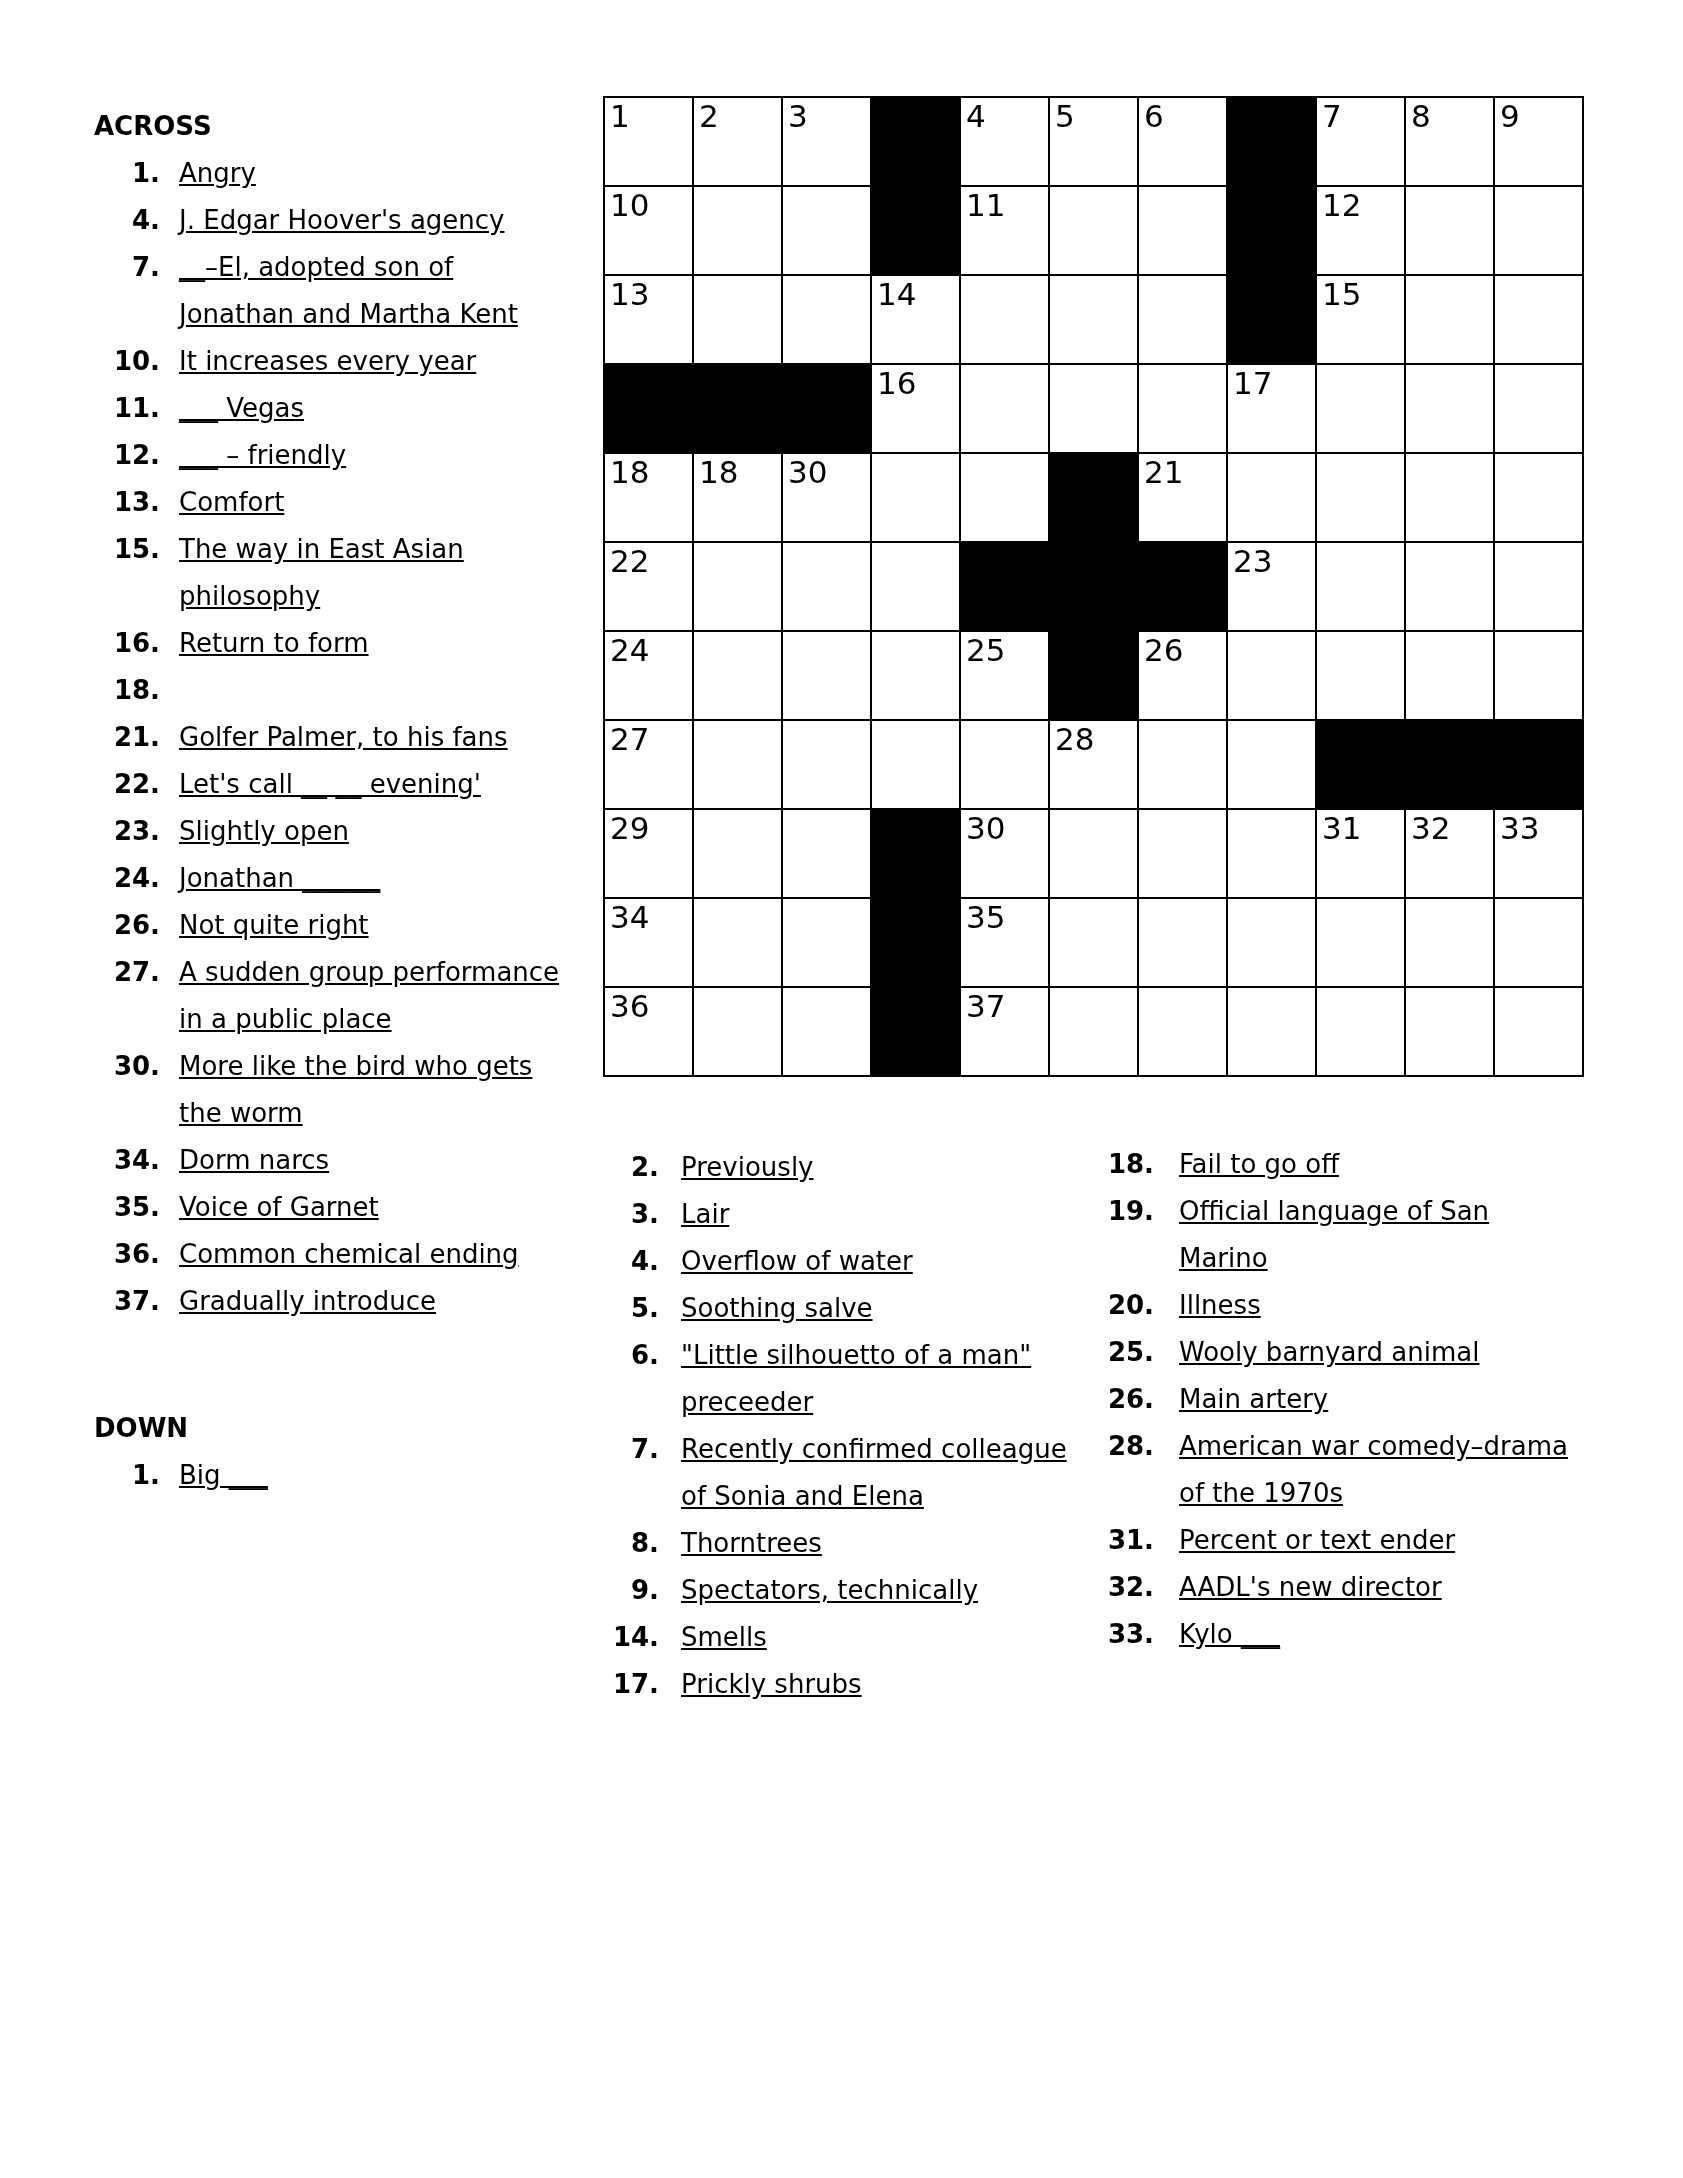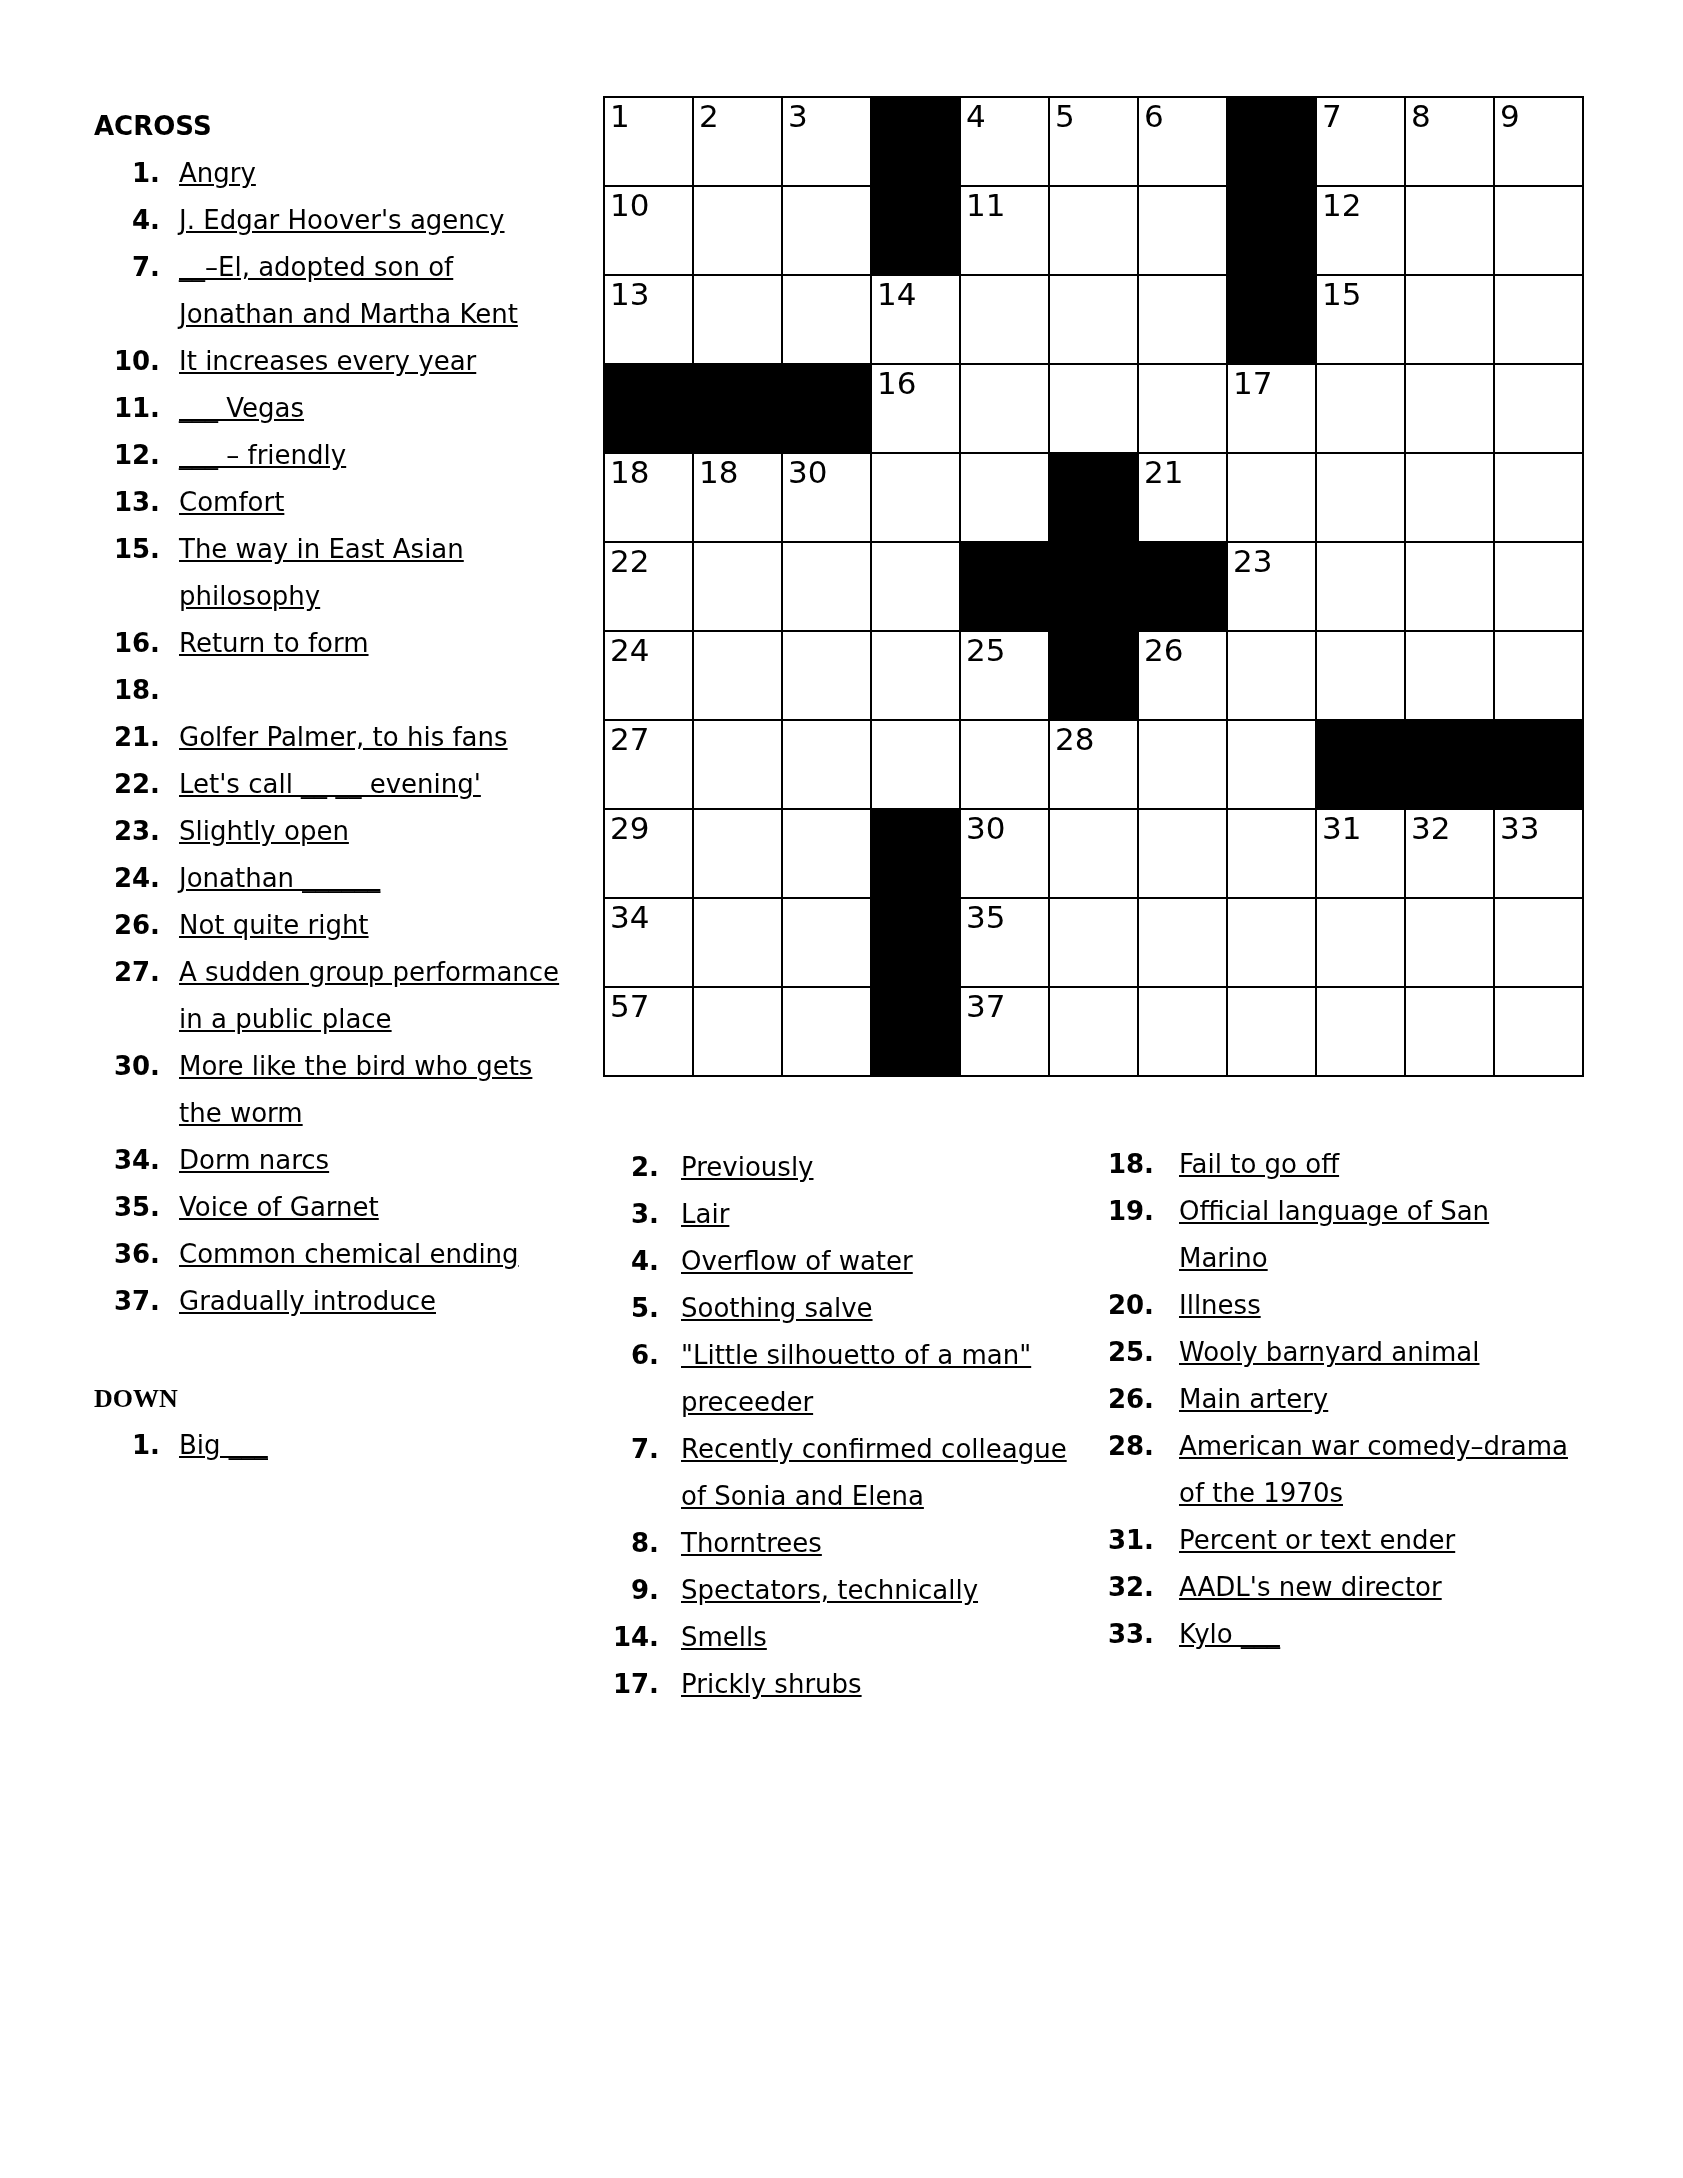--- a/index.html
+++ b/index.html
@@ -226,7 +226,7 @@
     <div class="cell"></div>
     <div class="cell"></div>
     <div class="cell">
-      <span class="cellnum">57</span>
+      <span class="cellnum">36</span>
     </div>
     <div class="cell"></div>
     <div class="cell"></div>

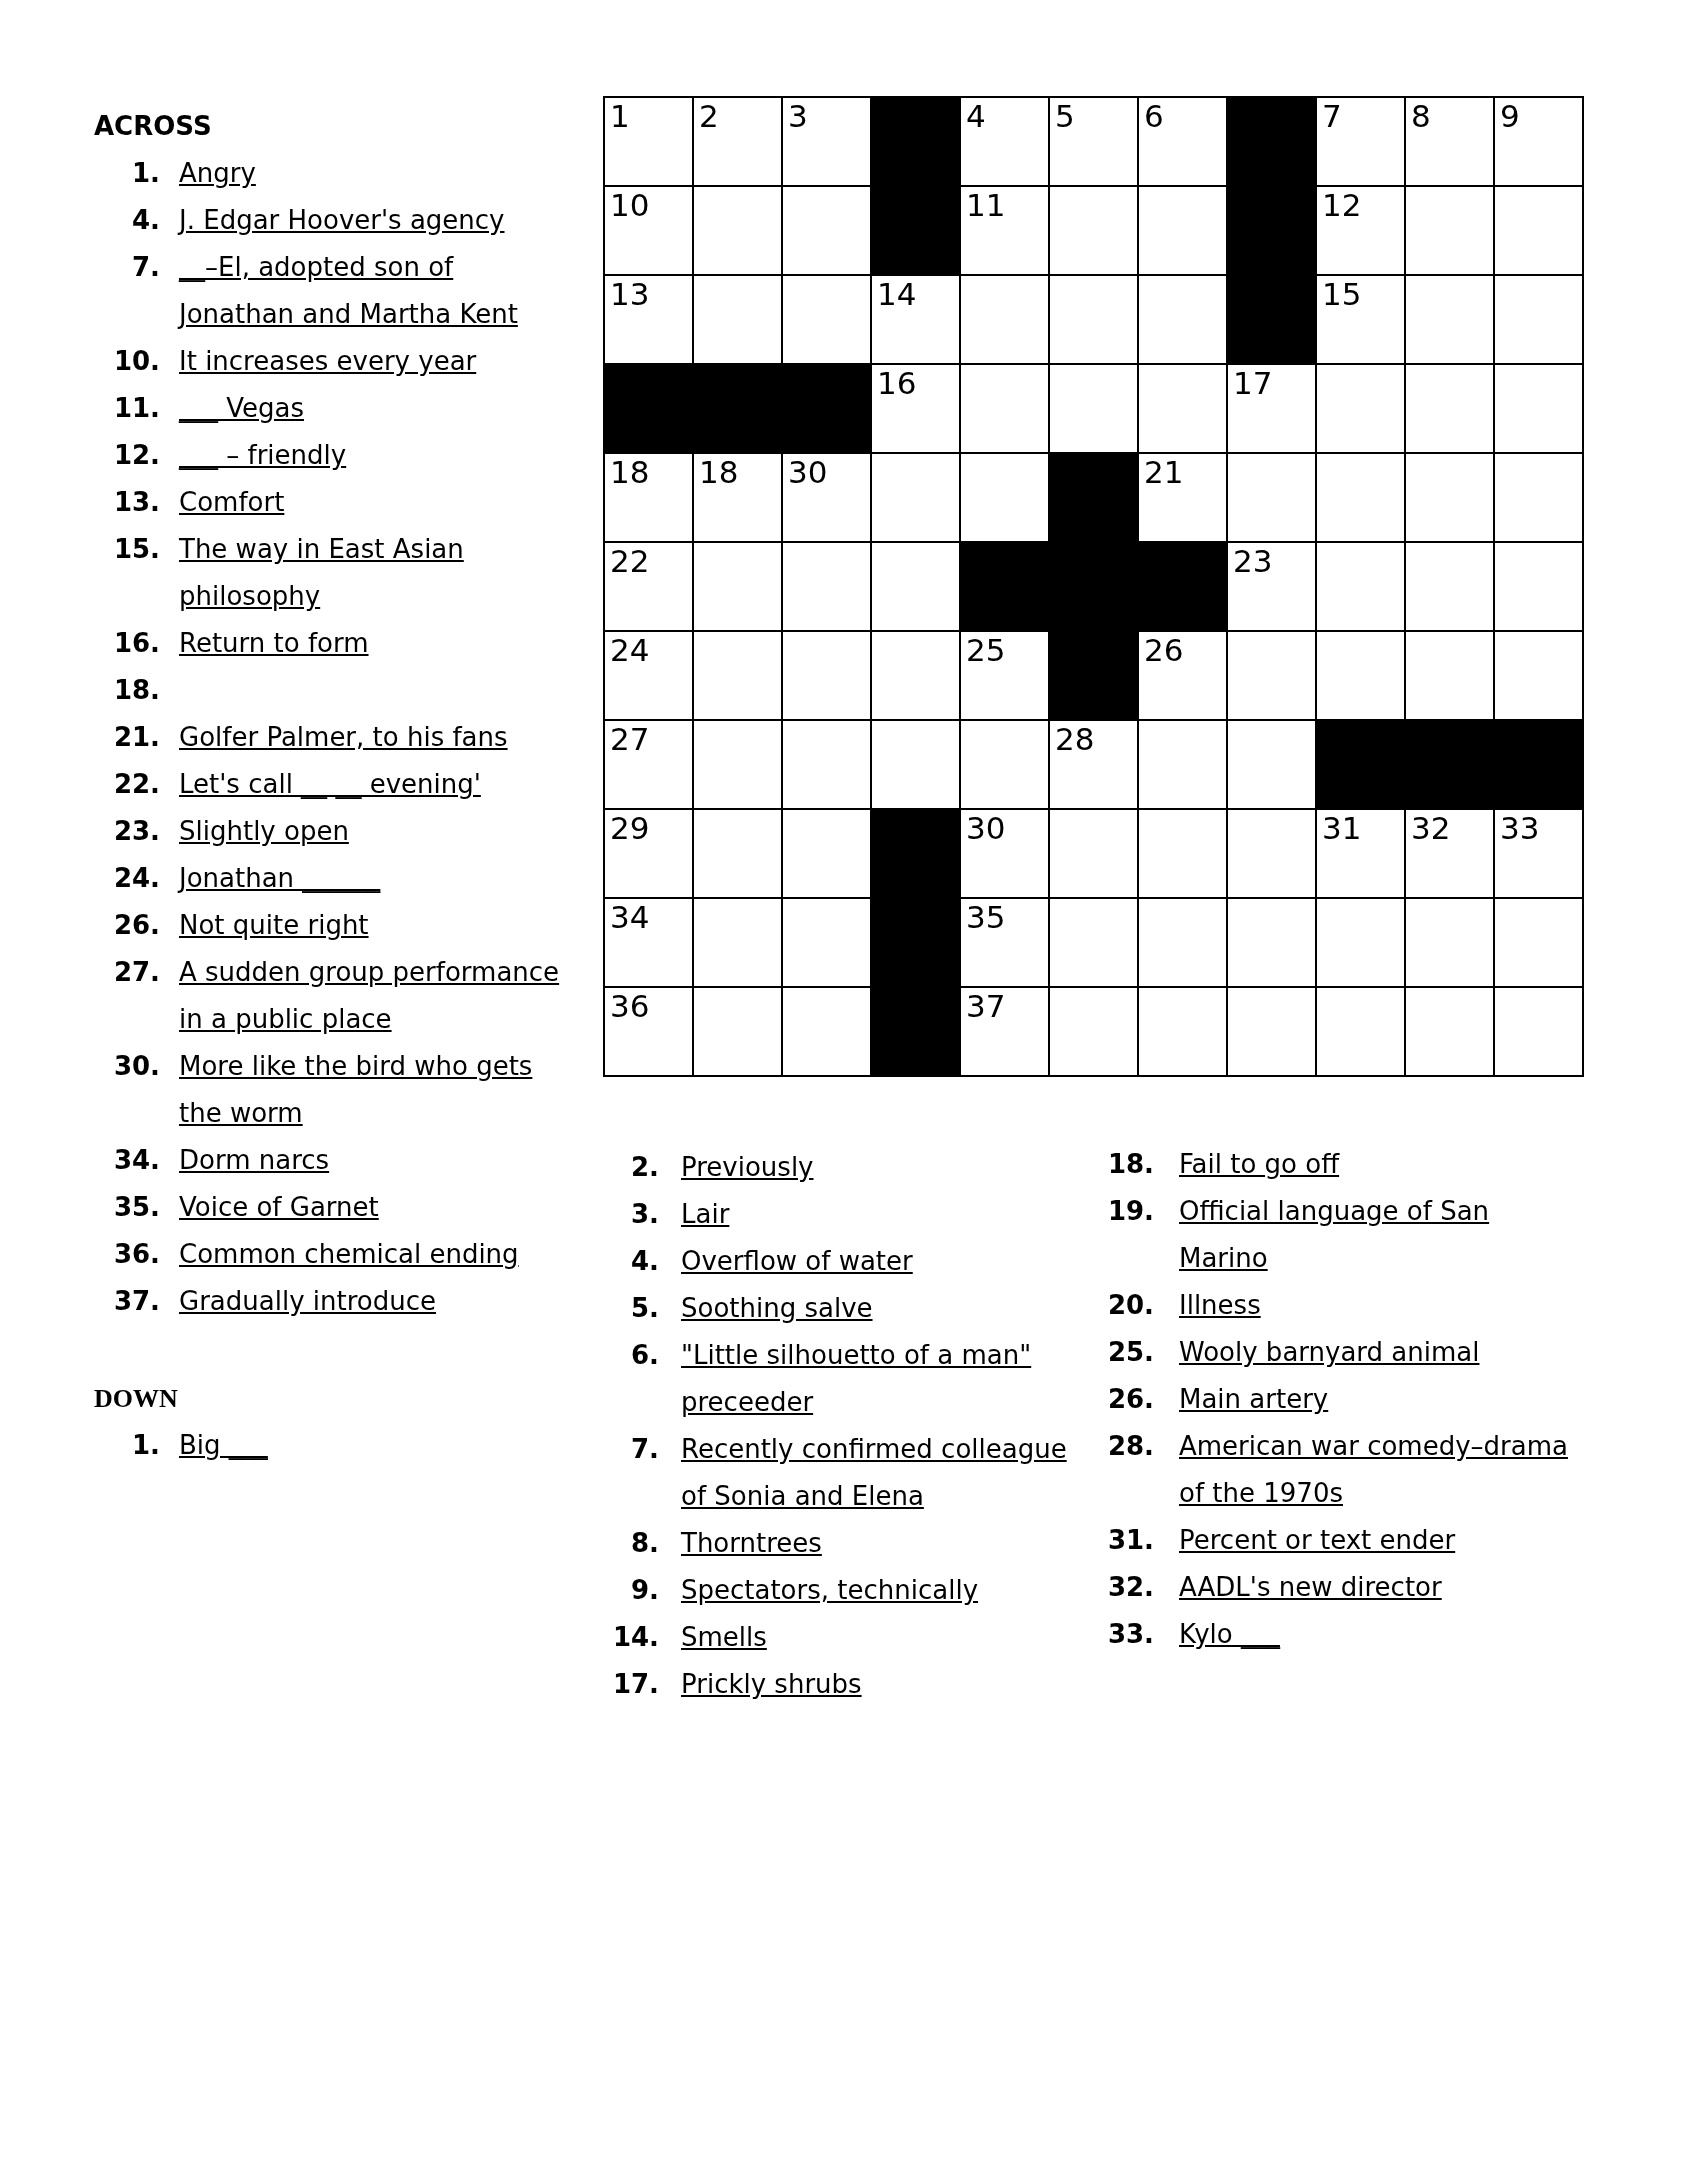--- a/index.html
+++ b/index.html
@@ -18,7 +18,7 @@
   #across-col{left:56px;top:103px;width:540px;}
   #across-col .cnum{width:104px;margin-right:19px;}
   #across-col .ctext{width:396px;}
-  #down-header{margin-top:50px;font-family:Liberation Serif, serif;}
+  #down-header{margin-top:80px;}
   #down-col2{left:540px;top:1144px;width:540px;}
   #down-col2 .cnum{width:119px;margin-right:22px;}
   #down-col2 .ctext{width:391px;}

